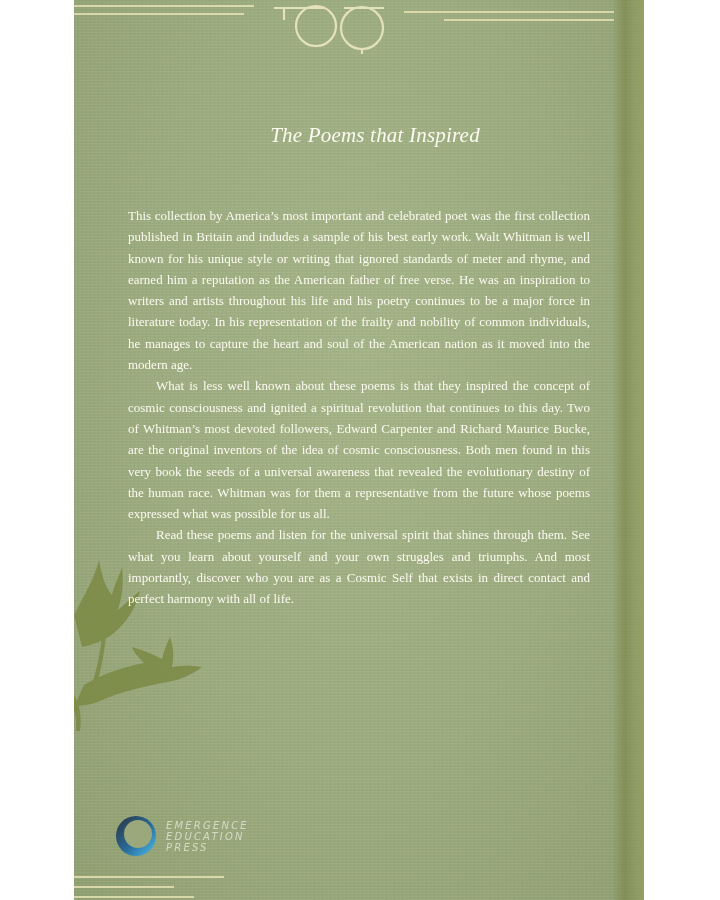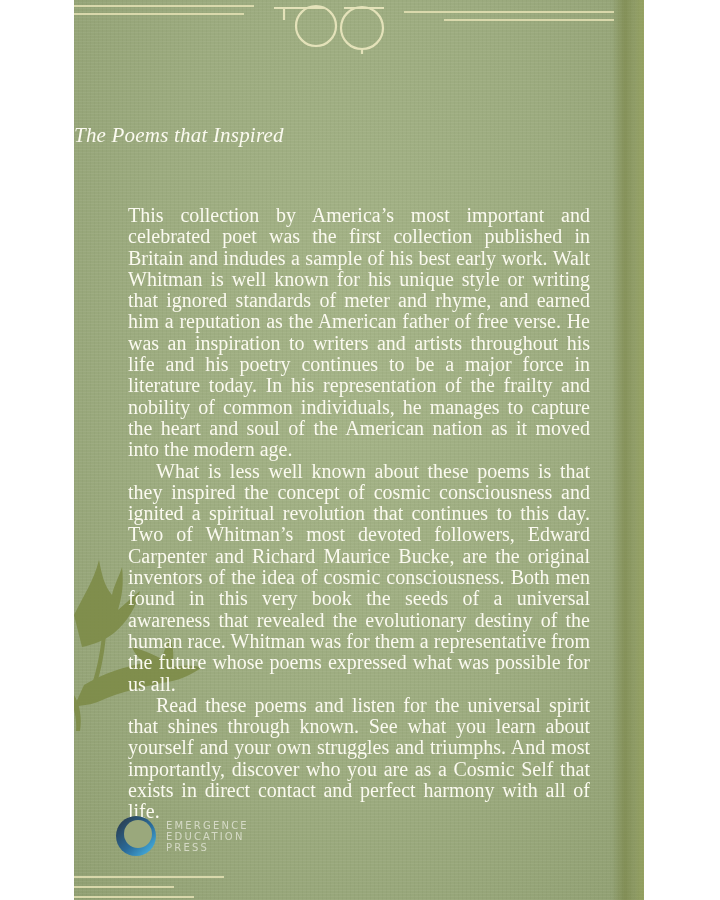--- a/index.html
+++ b/index.html
@@ -24,7 +24,7 @@
     .ornament { position: absolute; left: 190px; top: 0; }
     .leaf { position: absolute; left: 0; top: 555px; }
     .title {
-      position: absolute; left: 0; top: 122px; width: 570px; 
+      position: absolute; left: 16px; top: 122px; width: 570px; text-align: center;
       color: #fbfaf0; font-style: italic; font-size: 21px; line-height: 26px;
       font-family: "Liberation Serif", "DejaVu Serif", serif;
       letter-spacing: 0.2px;

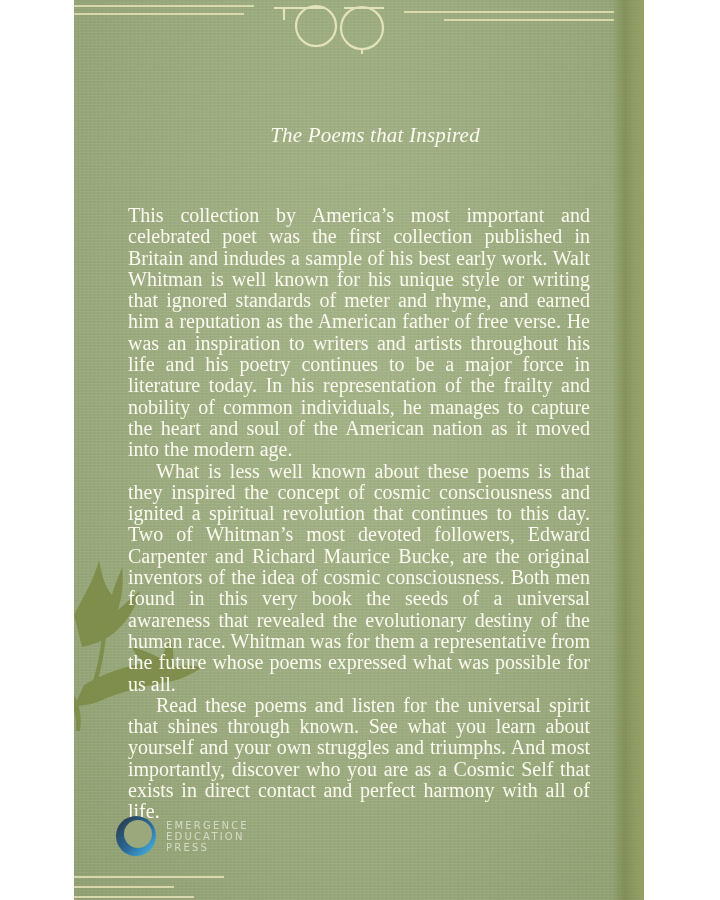--- a/index.html
+++ b/index.html
@@ -32,7 +32,7 @@
     .title span { display: block; }
     .body-text {
       position: absolute; left: 54px; top: 205px; width: 462px;
-      color: #fbfaf0; font-size: 20px; line-height: 21.3px; text-align: justify;
+      color: #fbfaf0; font-size: 13px; line-height: 21.3px; text-align: justify;
       font-family: "Liberation Serif", "DejaVu Serif", serif;
     }
     .body-text p { margin: 0; }

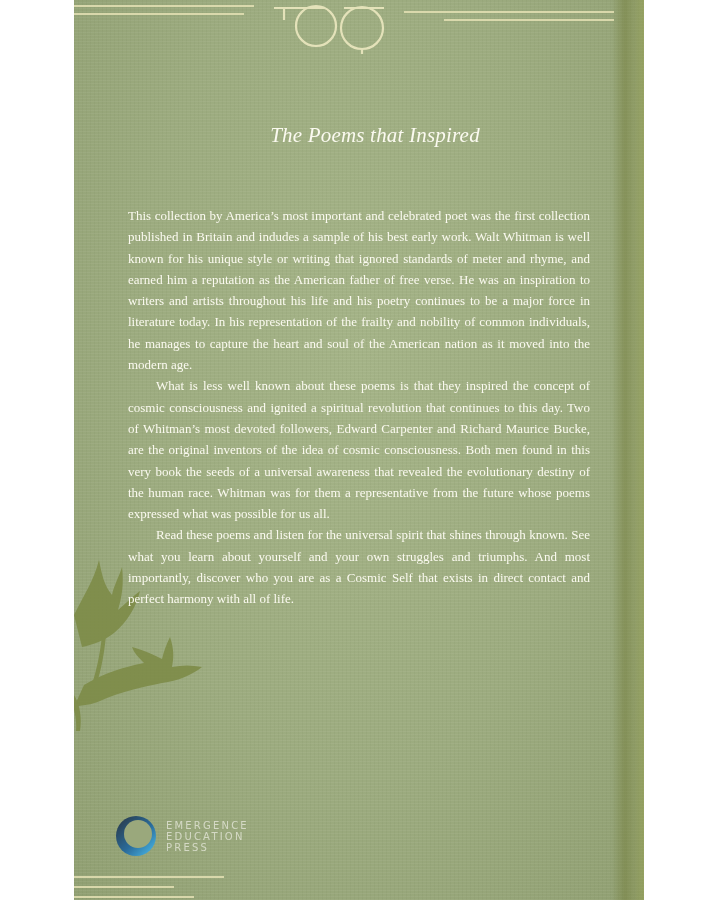--- a/index.html
+++ b/index.html
@@ -85,7 +85,7 @@
   <div class="body-text">
     <p>This collection by America’s most important and celebrated poet was the first collection published in Britain and indudes a sample of his best early work. Walt Whitman is well known for his unique style or writing that ignored standards of meter and rhyme, and earned him a reputation as the American father of free verse. He was an inspiration to writers and artists throughout his life and his poetry continues to be a major force in literature today. In his representation of the frailty and nobility of common individuals, he manages to capture the heart and soul of the American nation as it moved into the modern age.</p>
     <p class="indent">What is less well known about these poems is that they inspired the concept of cosmic consciousness and ignited a spiritual revolution that continues to this day. Two of Whitman’s most devoted followers, Edward Carpenter and Richard Maurice Bucke, are the original inventors of the idea of cosmic consciousness. Both men found in this very book the seeds of a universal awareness that revealed the evolutionary destiny of the human race. Whitman was for them a representative from the future whose poems expressed what was possible for us all.</p>
-    <p class="indent">Read these poems and listen for the universal spirit that shines through known. See what you learn about yourself and your own struggles and triumphs. And most importantly, discover who you are as a Cosmic Self that exists in direct contact and perfect harmony with all of life.</p>
+    <p class="indent">Read these poems and listen for the universal spirit that shines through them. See what you learn about yourself and your own struggles and triumphs. And most importantly, discover who you are as a Cosmic Self that exists in direct contact and perfect harmony with all of life.</p>
   </div>
 
   <div class="logo">

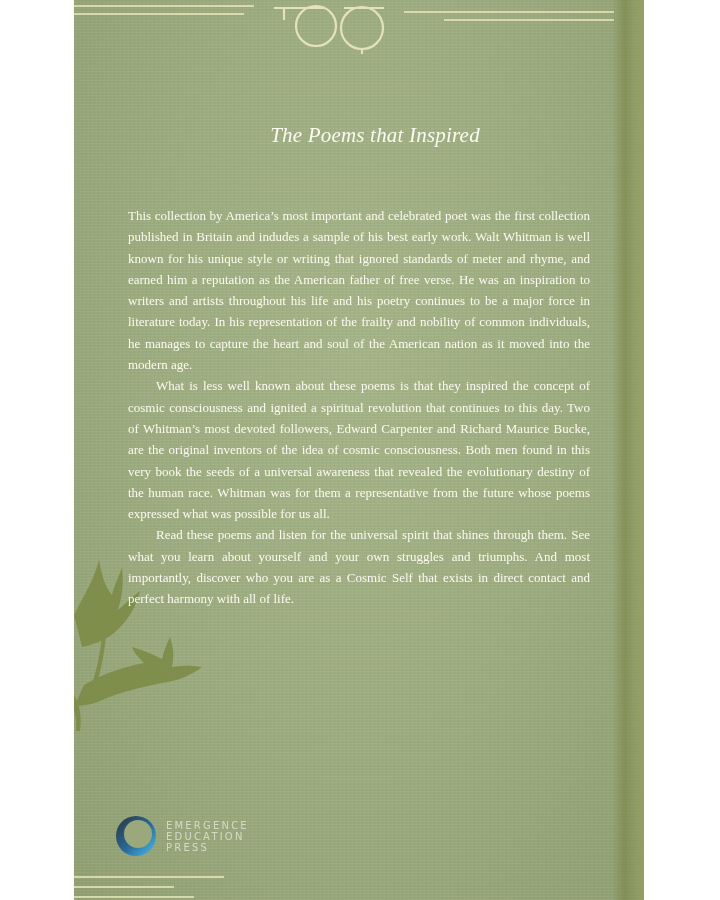--- a/index.html
+++ b/index.html
@@ -37,7 +37,7 @@
     }
     .body-text p { margin: 0; }
     .body-text p.indent { text-indent: 28px; }
-    .logo { position: absolute; left: 40px; top: 814px; display: flex; align-items: center; }
+    .logo { position: absolute; left: 40px; top: 814px; display: flex; align-items: center; font-style: italic; }
     .logo-text {
       margin-left: 8px; color: #dfe2d2; font-family: "DejaVu Sans", sans-serif;
       font-size: 10px; line-height: 11px; letter-spacing: 2.2px; opacity: 0.85;

